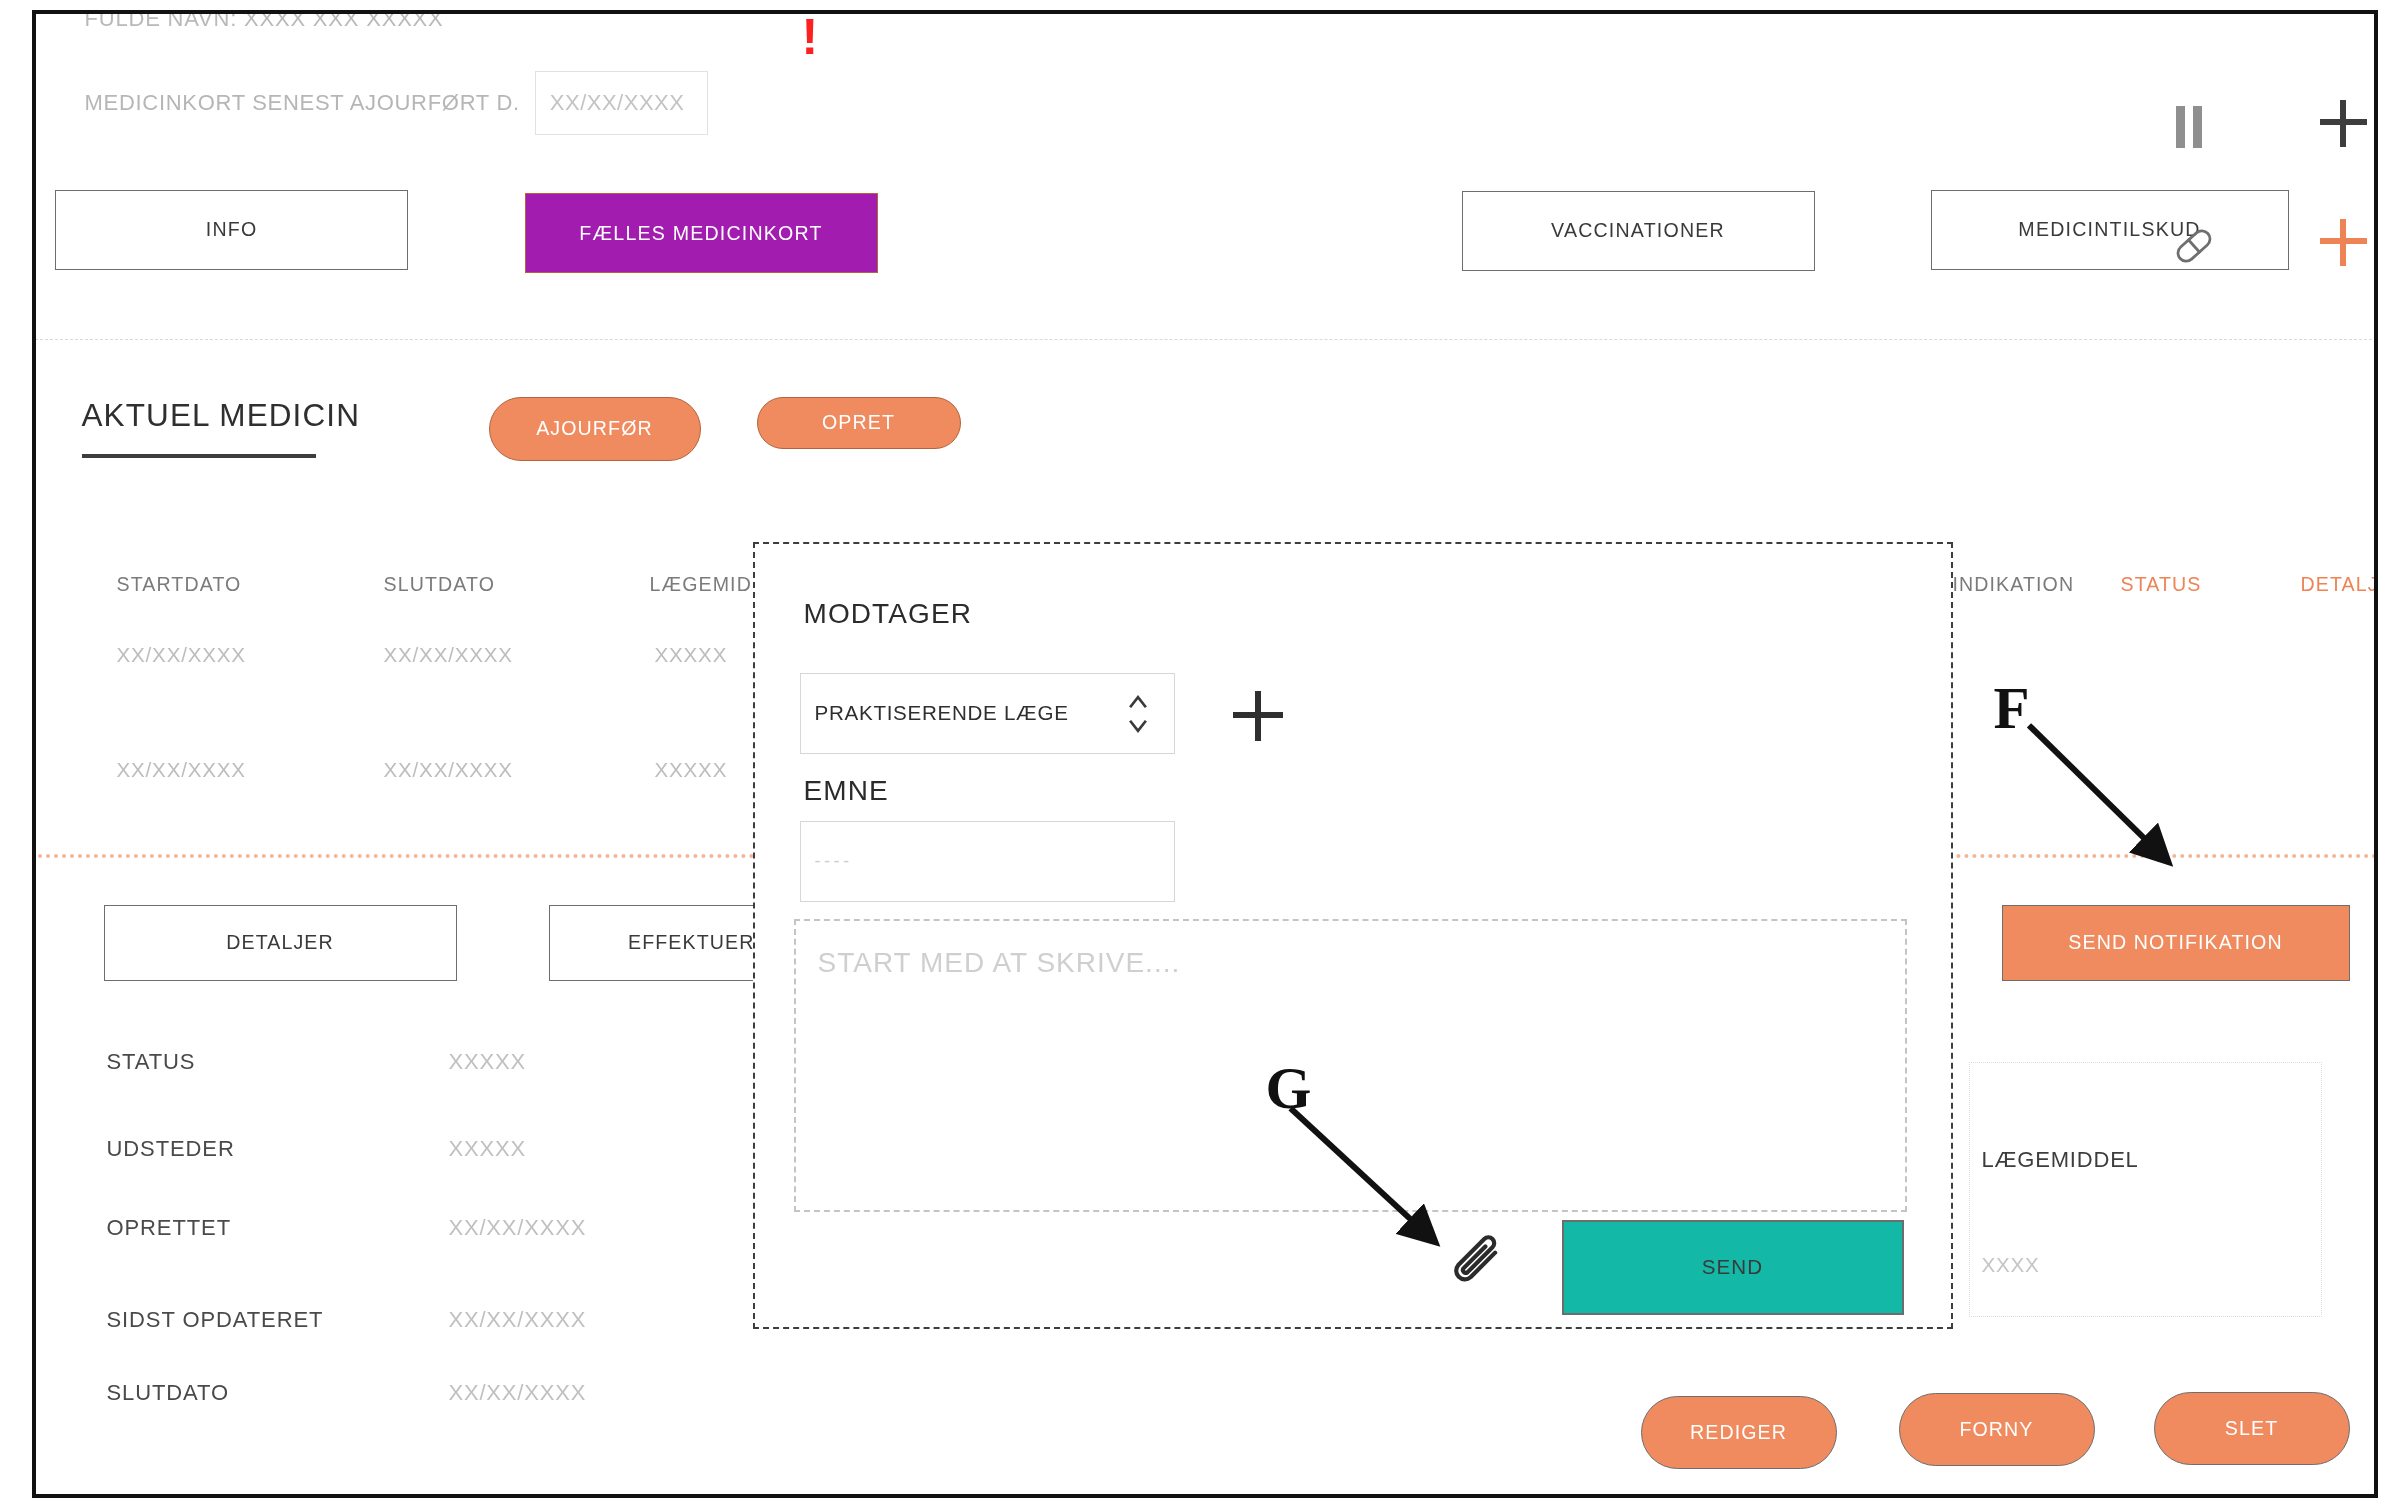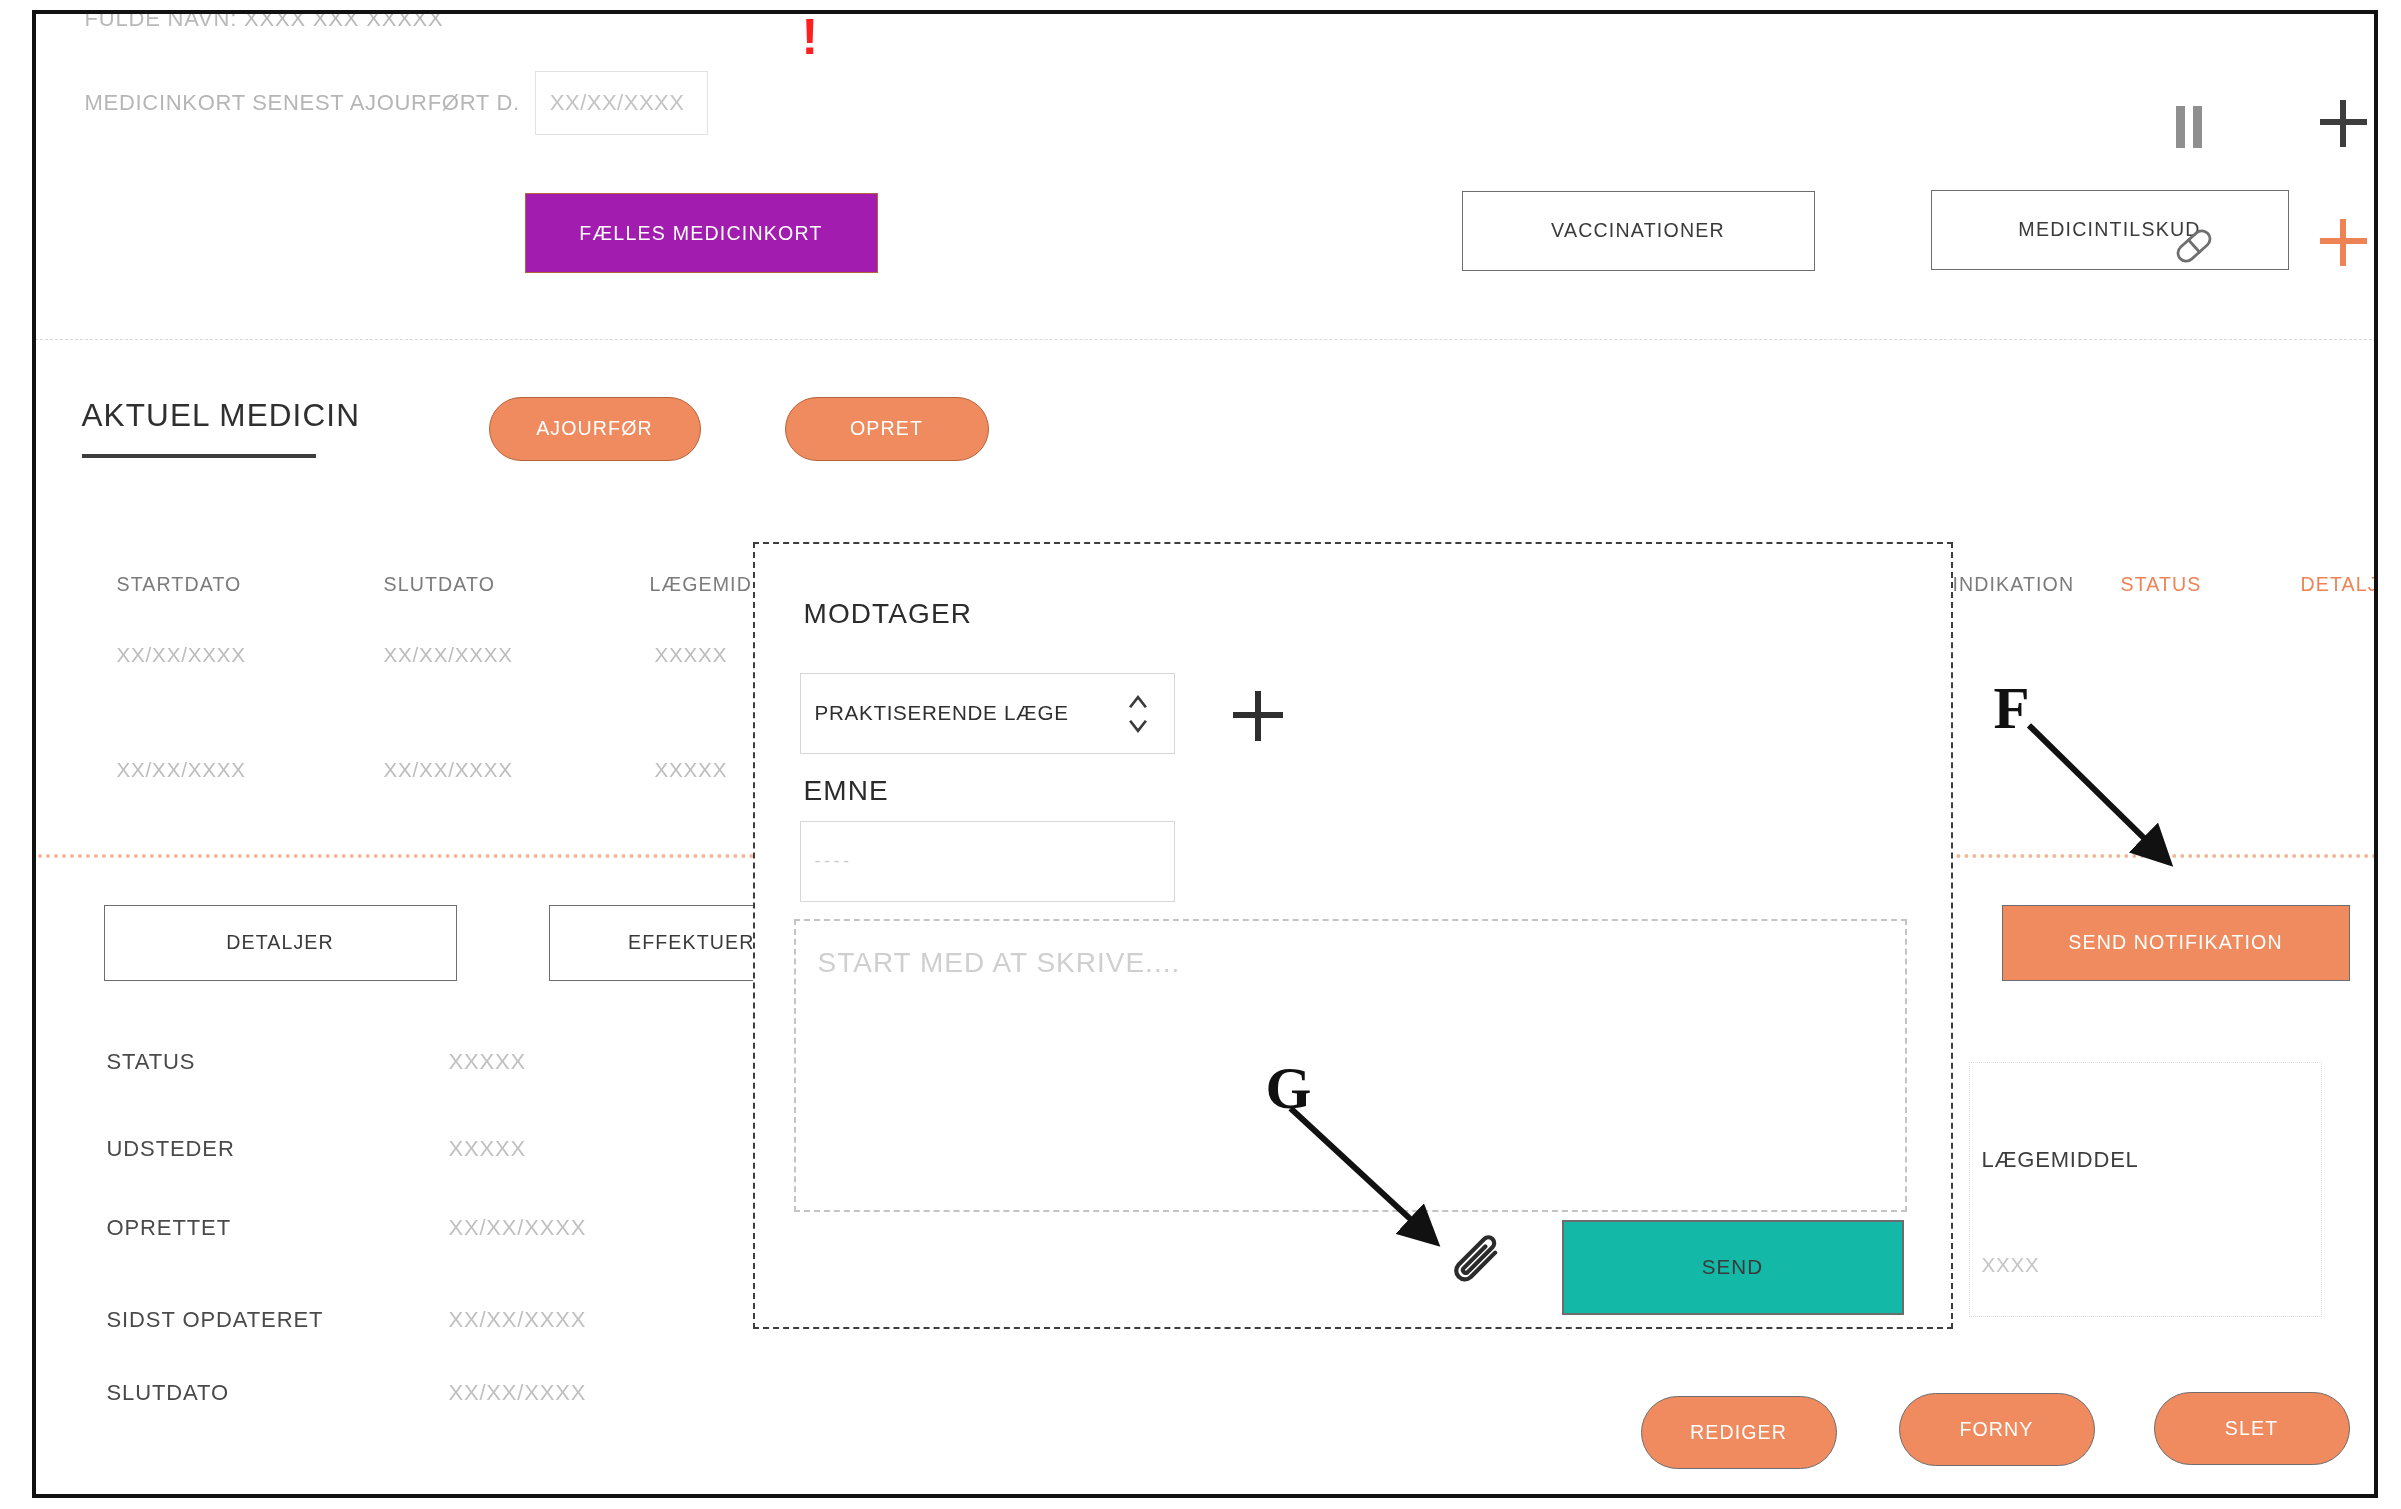--- a/index.html
+++ b/index.html
@@ -329,6 +329,7 @@
     </div>
 
     <div class="tabrow">
+      <div class="tabbtn tab0">INFO</div>
       <div class="tabbtn tab1 active">FÆLLES MEDICINKORT</div>
       <div class="tabbtn tab3">VACCINATIONER</div>
       <div class="tabbtn tab4">MEDICINTILSKUD</div>

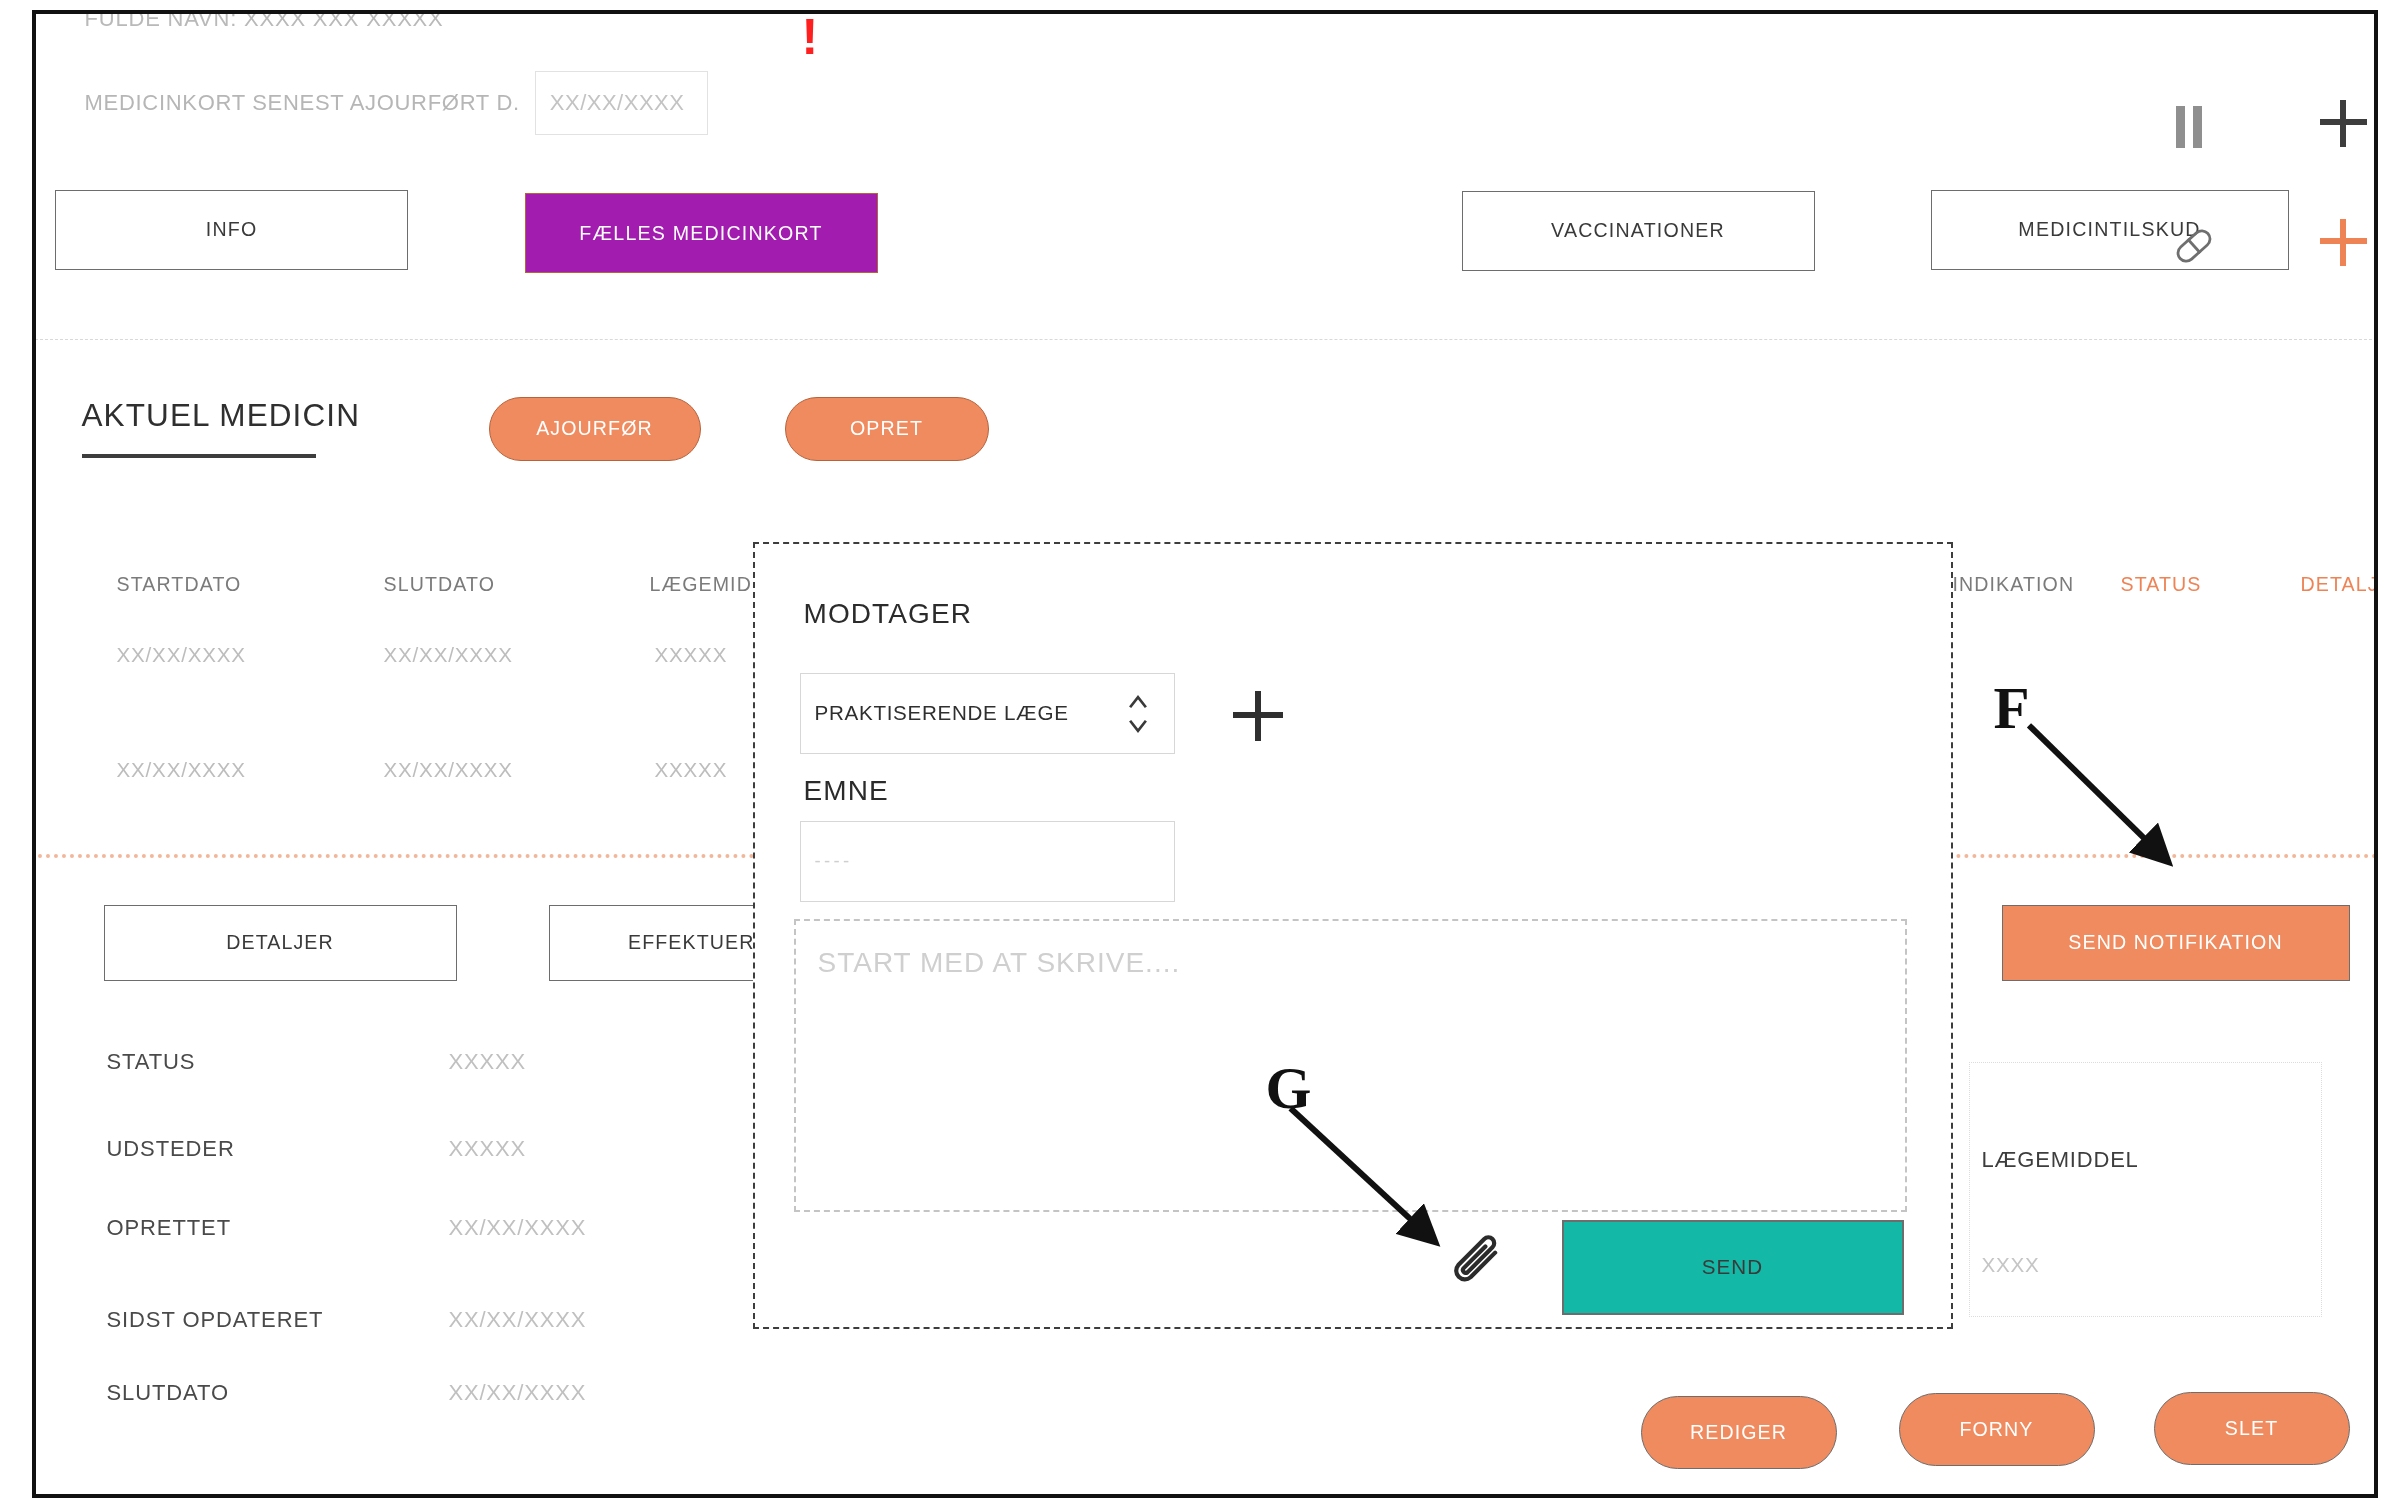--- a/index.html
+++ b/index.html
@@ -92,7 +92,7 @@
     color: #ffffff; font-size: 19.6px; letter-spacing: 1.1px; white-space: nowrap;
   }
   .pill-ajourfor { left: 453px; top: 383px; width: 212px; height: 64px; }
-  .pill-opret    { left: 749px; top: 383px; width: 204px; height: 64px; text-align: right; }
+  .pill-opret    { left: 721px; top: 383px; width: 204px; height: 52px; text-align: right; }
 
   .vis-afsluttet {
     position: absolute; right: 71px; top: 394px;

